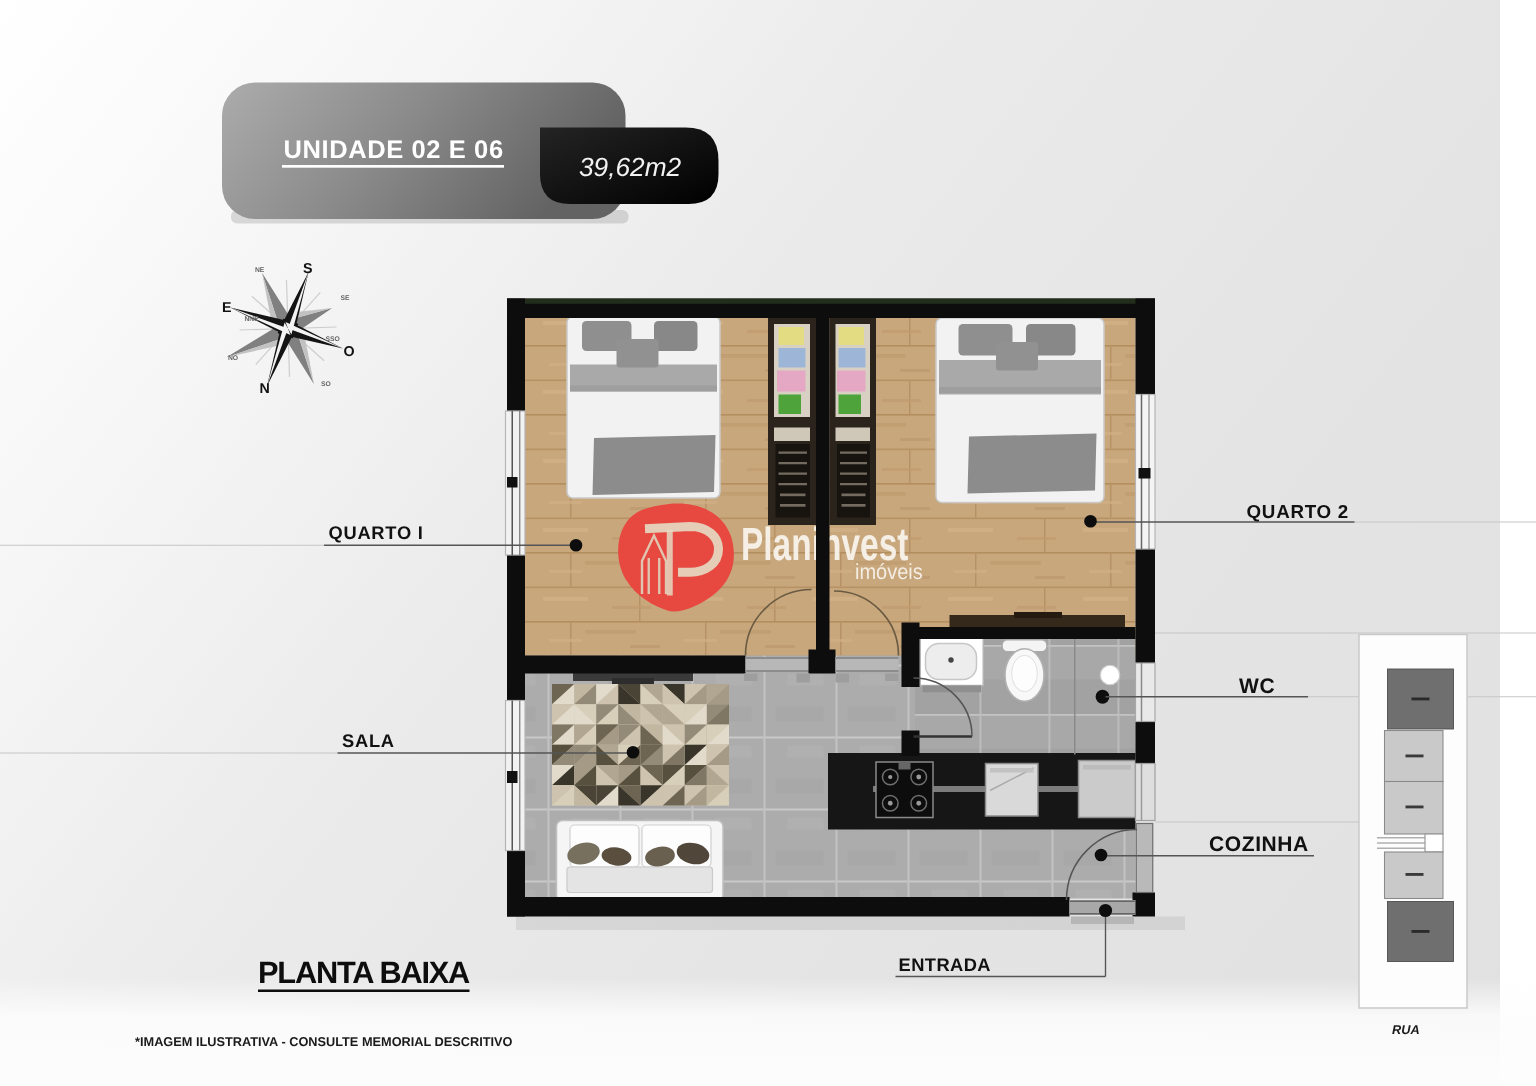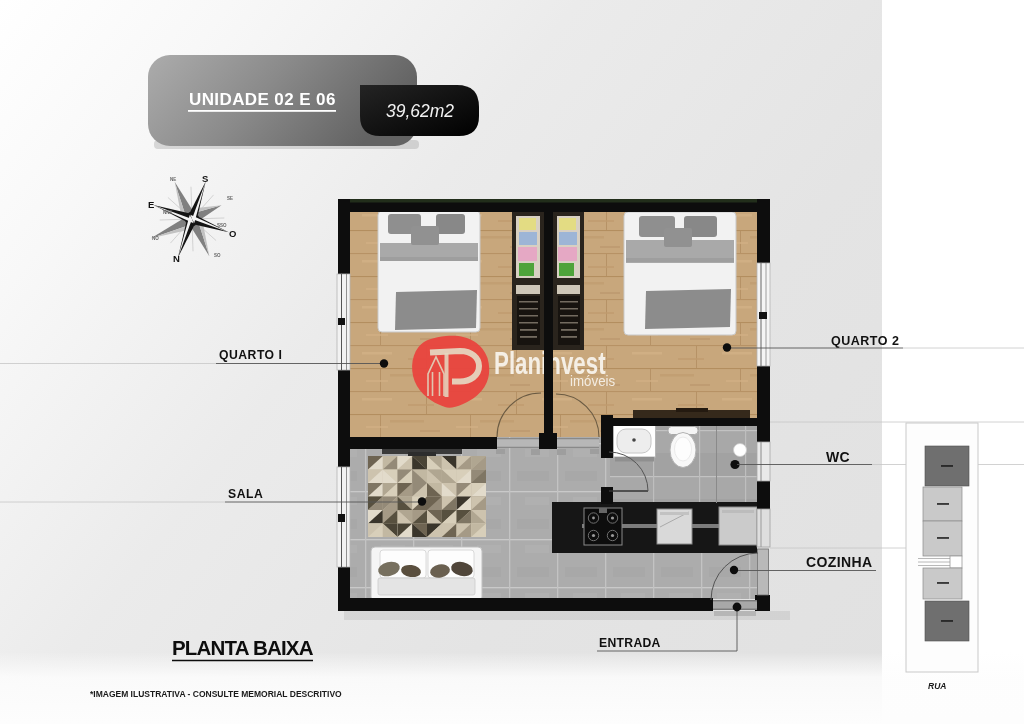--- a/index.html
+++ b/index.html
@@ -4,7 +4,7 @@
 <style>
   html,body{margin:0;padding:0;}
   body{width:1024px;height:724px;overflow:hidden;font-family:"Liberation Sans",sans-serif;}
-  #page{position:relative;width:882px;height:724px;
+  #page{position:relative;width:1000px;height:724px;
     background:linear-gradient(128deg,#ffffff 0%,#f8f8f8 16%,#ebebeb 40%,#e4e4e4 68%,#e1e1e1 100%);}
   svg{position:absolute;left:0;top:0;}
 </style>

